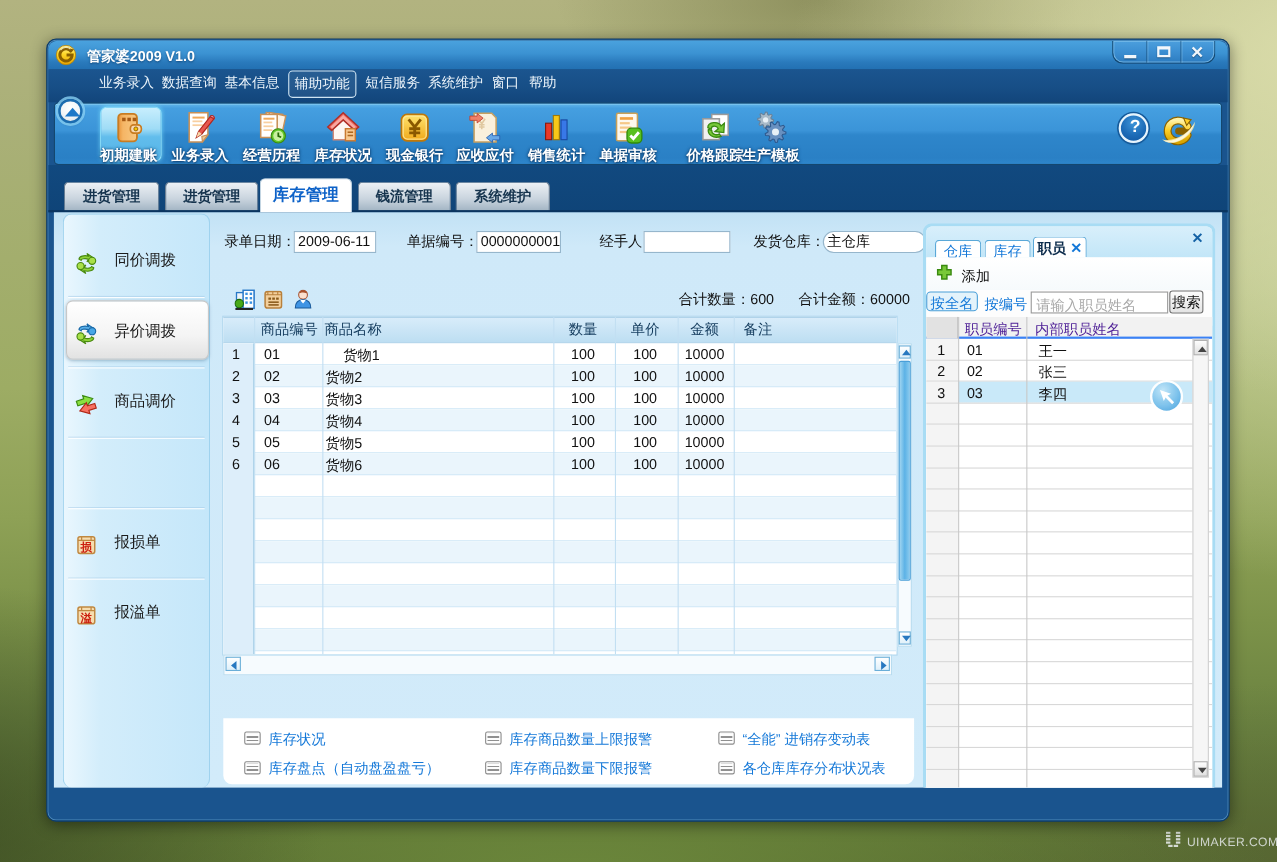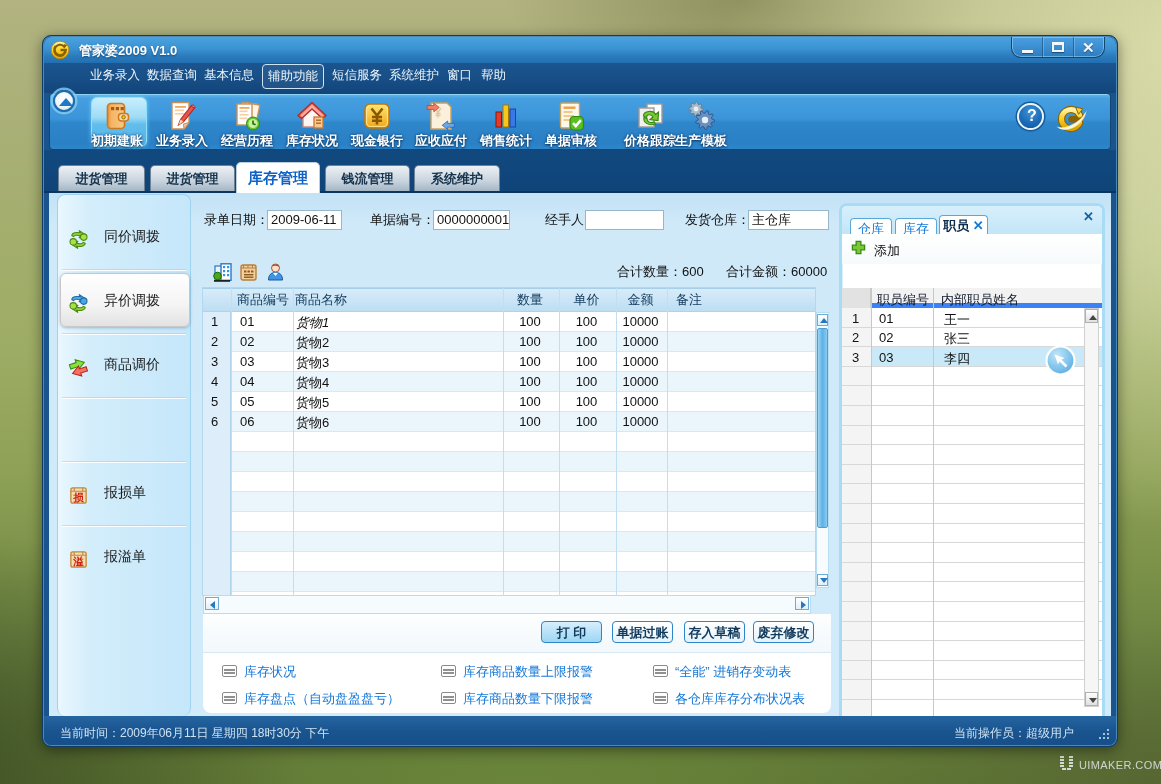--- a/index.html
+++ b/index.html
@@ -375,7 +375,7 @@
       <div class="flabel" style="left:346px;">经手人：</div>
       <div class="finput" style="left:386px;width:79px;"></div>
       <div class="flabel" style="left:486px;">发货仓库：</div>
-      <div class="finput" style="left:549px;width:81px;">主仓库</div>
+      <div class="finput" style="left:549px;width:94px;border-radius:10px;">主仓库</div>
     </div>
     <svg style="position:absolute;left:14px;top:70px;" width="20" height="19" viewBox="0 0 20 19">
           <rect x="2" y="3" width="8" height="13" fill="#eef4fa" stroke="#2878c8" stroke-width="1.2"></rect>

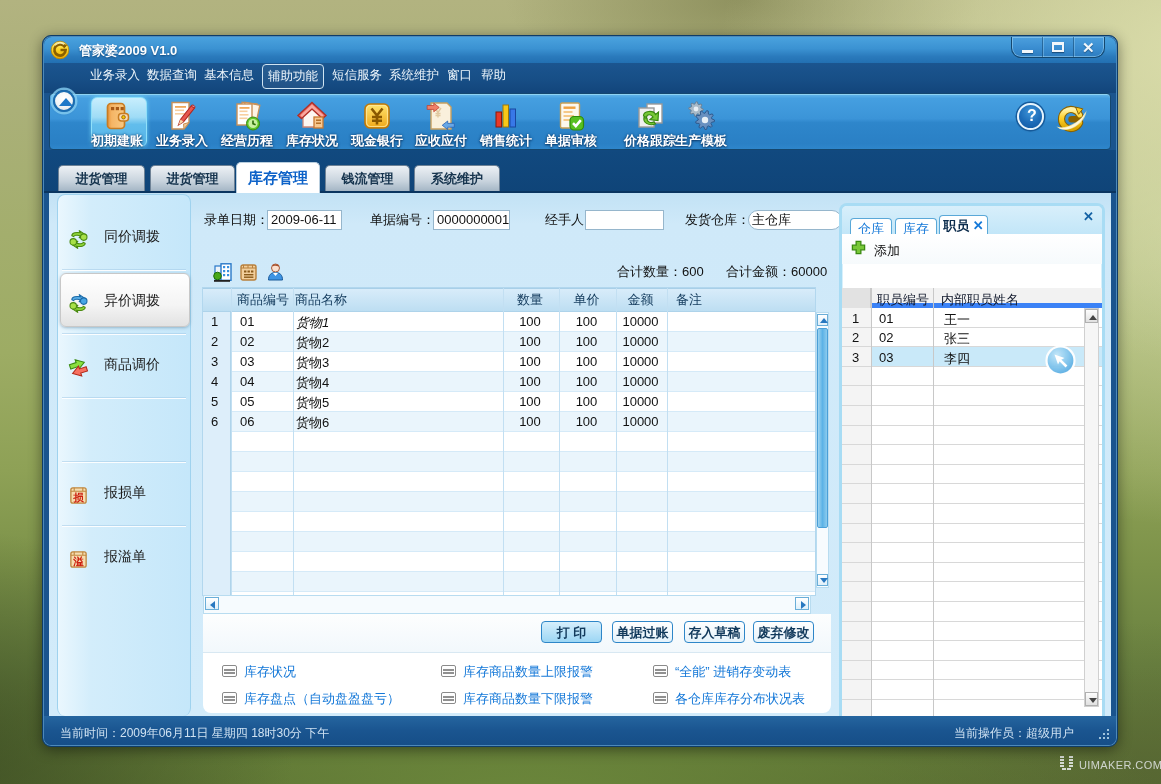--- a/index.html
+++ b/index.html
@@ -531,6 +531,12 @@
           </svg>
           <span style="position:absolute;left:32px;top:8px;">添加</span>
         </div>
+    <div class="rsearch">
+      <div class="byname">按全名</div>
+      <div class="bynum">按编号</div>
+      <div class="rinput">请输入职员姓名</div>
+      <div class="rsbtn">搜索</div>
+    </div>
     <div class="rtable">
       <div class="rthead">
             <div class="rnumhead"></div>

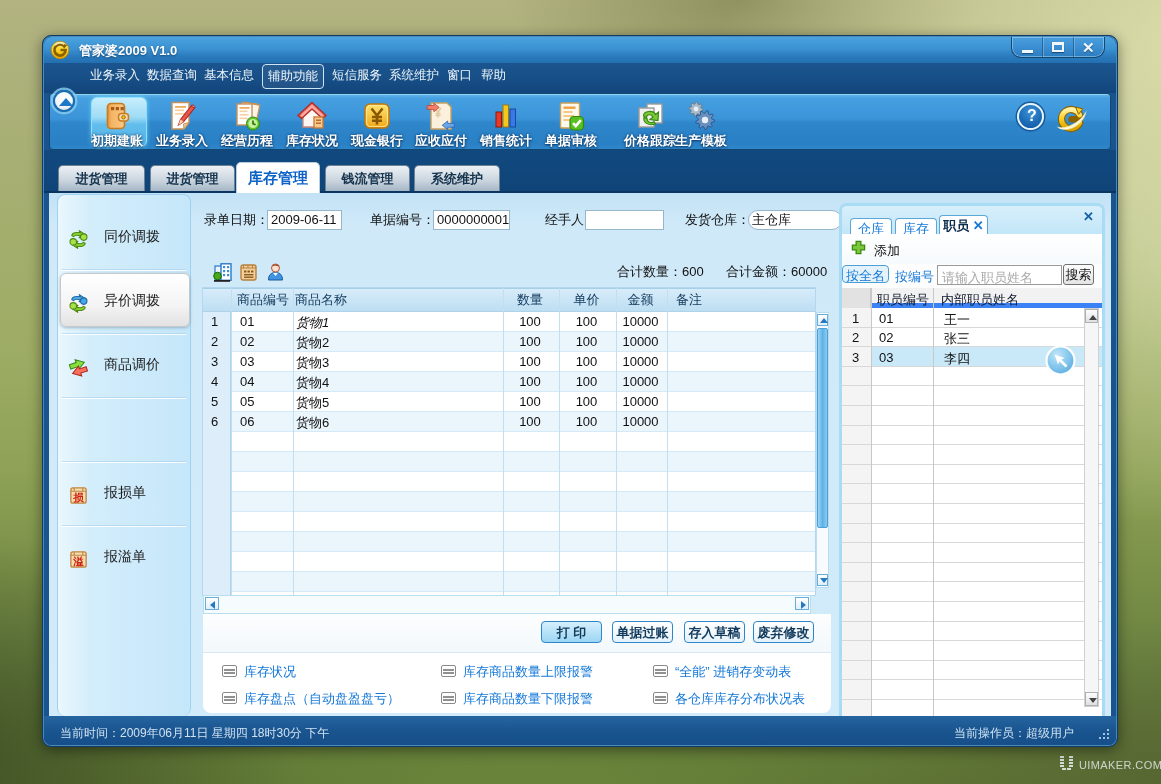--- a/index.html
+++ b/index.html
@@ -127,7 +127,7 @@
 .rinput{position:absolute;left:95px;top:1px;width:125px;height:20px;border:1px solid #9a9a9a;background:#fff;color:#a8a8a8;font-size:13px;padding:3px 4px;}
 .rsbtn{position:absolute;right:8px;top:0px;width:31px;height:21px;border:1px solid #707070;border-radius:3px;background:linear-gradient(180deg,#fcfcfc,#e4e4e4);color:#111;font-size:13px;text-align:center;line-height:19px;}
 .rtable{position:absolute;left:0;top:82px;right:0;bottom:0;background:#fff;overflow:hidden;}
-.rthead{position:absolute;left:0;top:0;right:0;height:20px;background:#f2f2f2;border-bottom:5px solid #3b82f6;font-size:13px;color:#0f172a;}
+.rthead{position:absolute;left:0;top:0;right:0;height:20px;background:#f2f2f2;border-bottom:2px solid #3b82f6;font-size:13px;color:#4c1d95;}
 .rnumhead{position:absolute;left:0;top:0;width:29px;height:20px;background:#e2e2e2;border-right:1px solid #c8c8c8;}
 .rrow{position:absolute;left:0;right:0;height:19.6px;border-bottom:1px solid #d8d8d8;font-size:13px;color:#111;}
 .rrow .c{position:absolute;top:2.5px;}

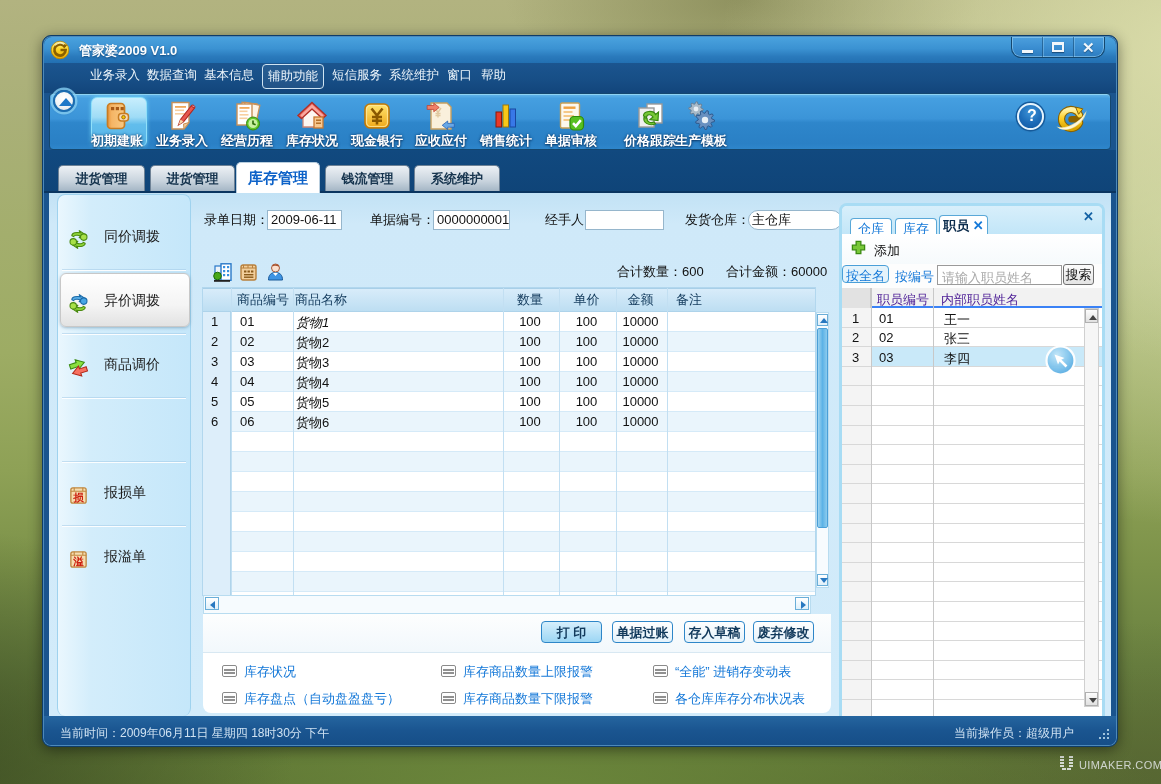--- a/index.html
+++ b/index.html
@@ -430,7 +430,7 @@
             </div>
         <div class="grow" style="top:0px;">
               <div class="c" style="left:9px;">01</div>
-              <div class="c" style="left:65px;font-style:italic;">货物1</div>
+              <div class="c" style="left:81px;">货物1</div>
               <div class="c num" style="left:271px;width:56px;">100</div>
               <div class="c num" style="left:327px;width:57px;">100</div>
               <div class="c num" style="left:384px;width:51px;">10000</div>

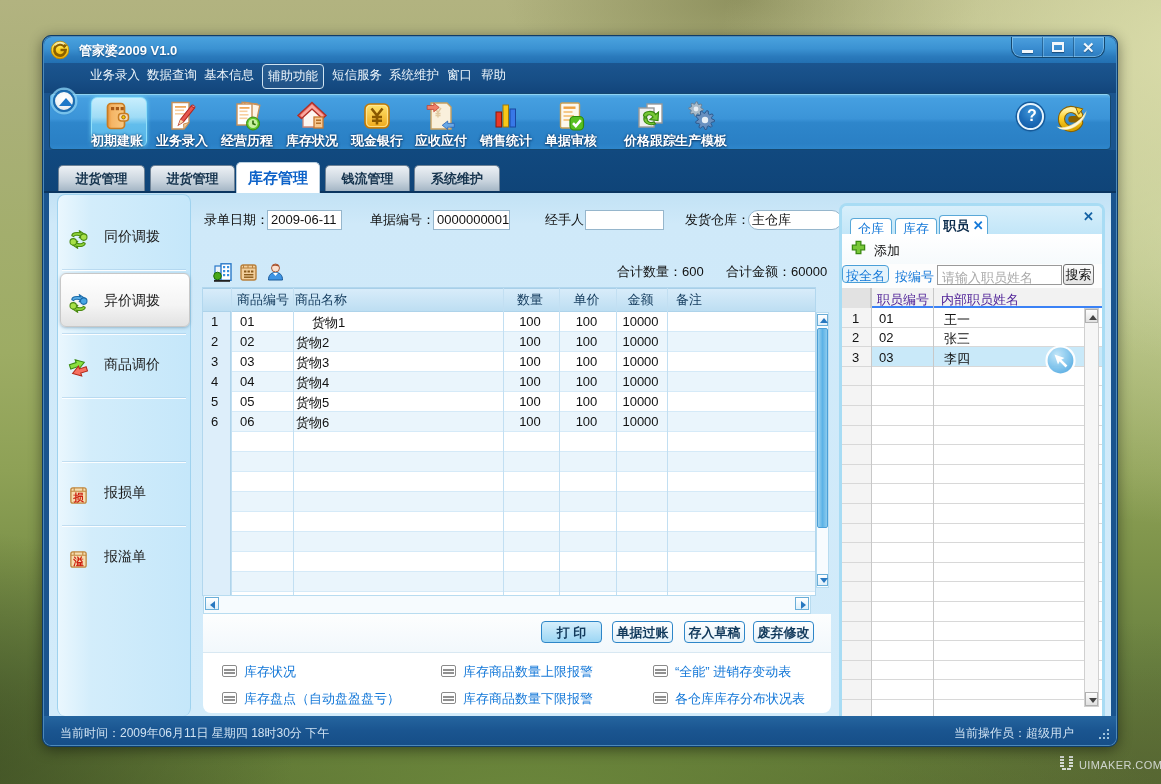--- a/index.html
+++ b/index.html
@@ -503,12 +503,6 @@
             <div class="tri" style="left:5px;top:3px;border-top:4px solid transparent;border-bottom:4px solid transparent;border-left:5px solid #2878c0;"></div>
           </div>
     </div>
-    <div class="btnrow">
-      <div class="abtn hl" style="left:338px;width:61px;">打 印</div>
-      <div class="abtn" style="left:409px;width:61px;">单据过账</div>
-      <div class="abtn" style="left:481px;width:61px;">存入草稿</div>
-      <div class="abtn" style="left:550px;width:61px;">废弃修改</div>
-    </div>
     <div class="links">
       <div class="lnk" style="left:19px;top:10px;"><span class="lico"></span>库存状况</div>
       <div class="lnk" style="left:238px;top:10px;"><span class="lico"></span>库存商品数量上限报警</div>

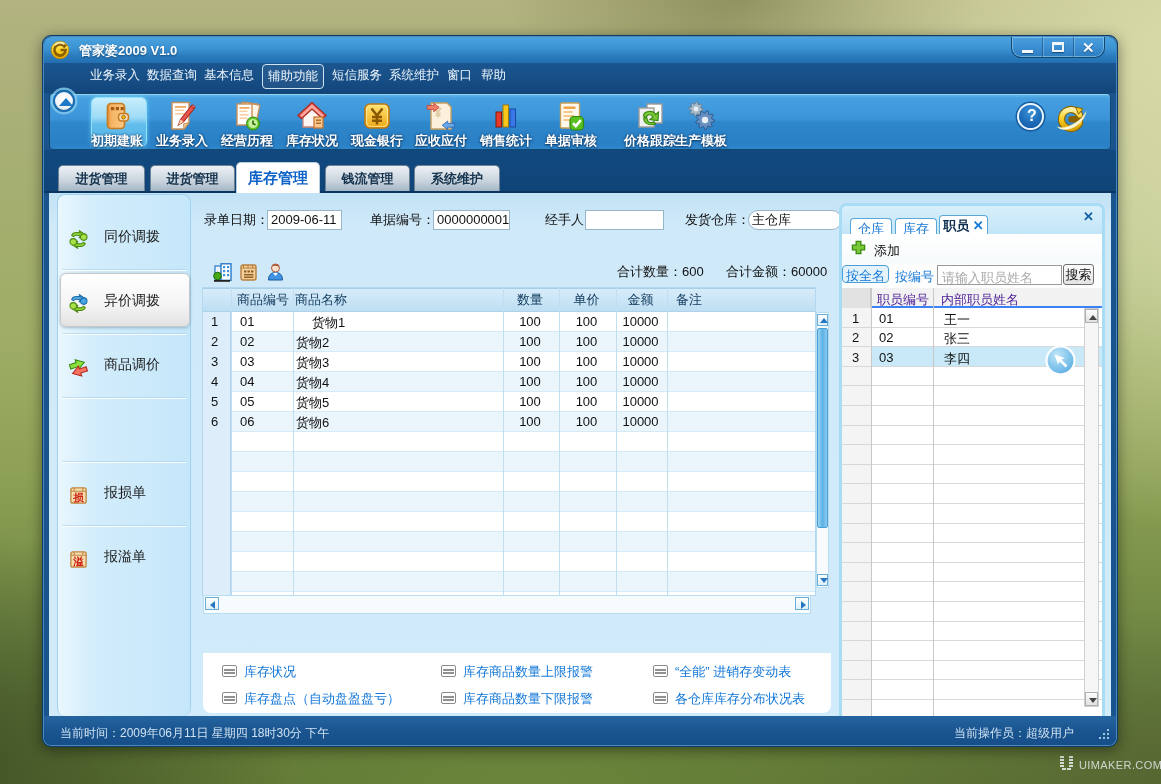--- a/index.html
+++ b/index.html
@@ -596,20 +596,6 @@
         </svg>
   </div>
   </div>
-  <div class="statusbar">
-    <div class="st-l">当前时间：2009年06月11日 星期四 18时30分 下午</div>
-    <div class="st-r">当前操作员：超级用户</div>
-    <svg class="grip" width="12" height="12">
-        <g fill="#9fc3dd">
-          <rect x="9" y="0" width="2" height="2"></rect>
-          <rect x="9" y="4" width="2" height="2"></rect>
-          <rect x="5" y="4" width="2" height="2"></rect>
-          <rect x="9" y="8" width="2" height="2"></rect>
-          <rect x="5" y="8" width="2" height="2"></rect>
-          <rect x="1" y="8" width="2" height="2"></rect>
-        </g>
-      </svg>
-  </div>
 </div>
 
 </body></html>

